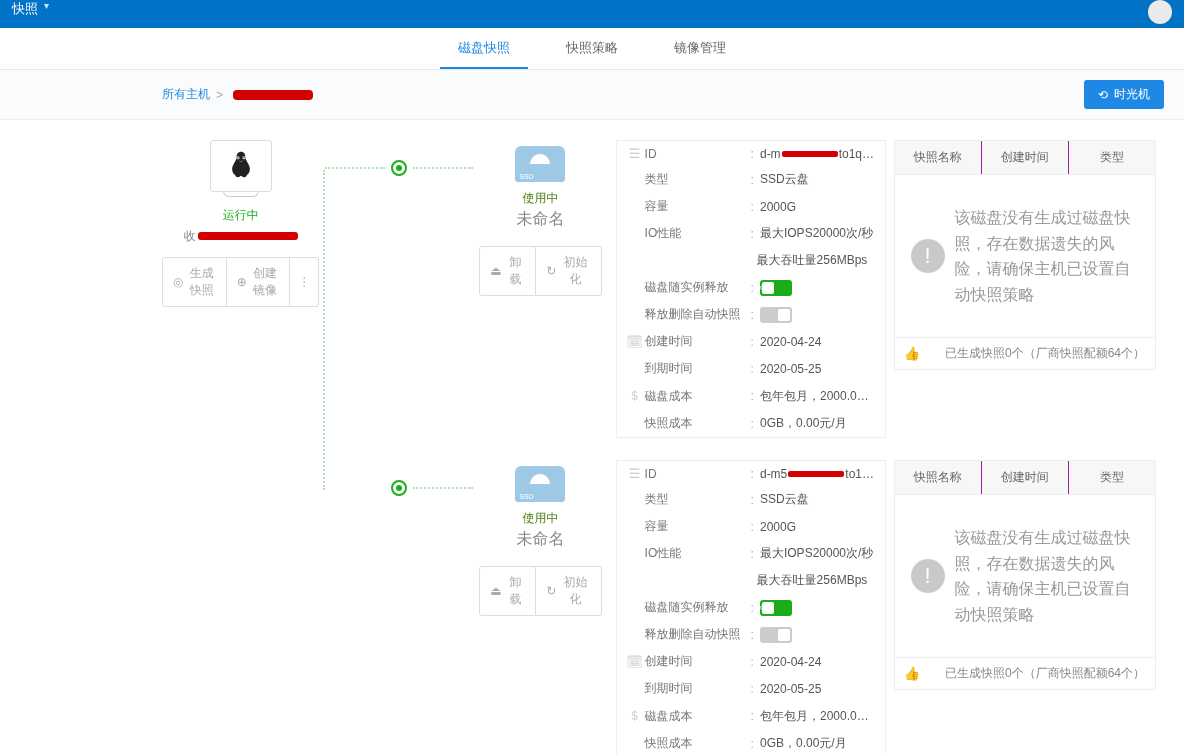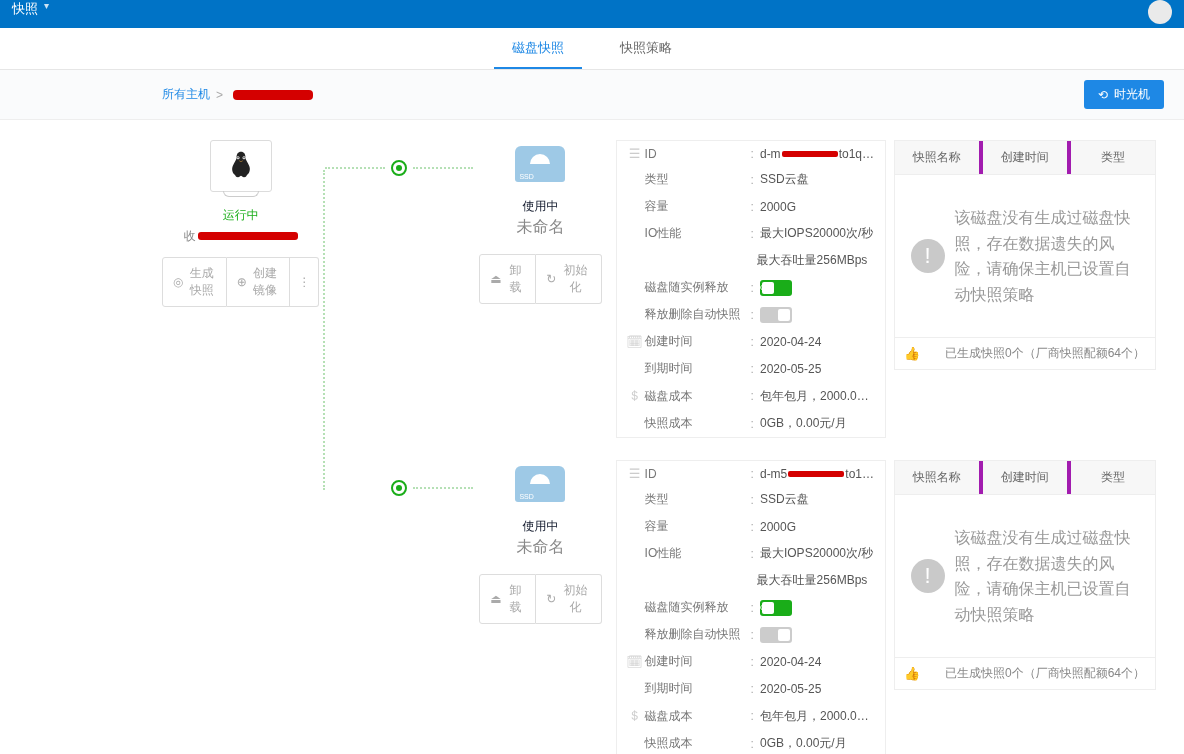--- a/index.html
+++ b/index.html
@@ -76,6 +76,7 @@
 <div class="tabs">
   <div class="tab active">磁盘快照</div>
   <div class="tab">快照策略</div>
+  <div class="tab">镜像管理</div>
 </div>
 
 <div class="subhead">

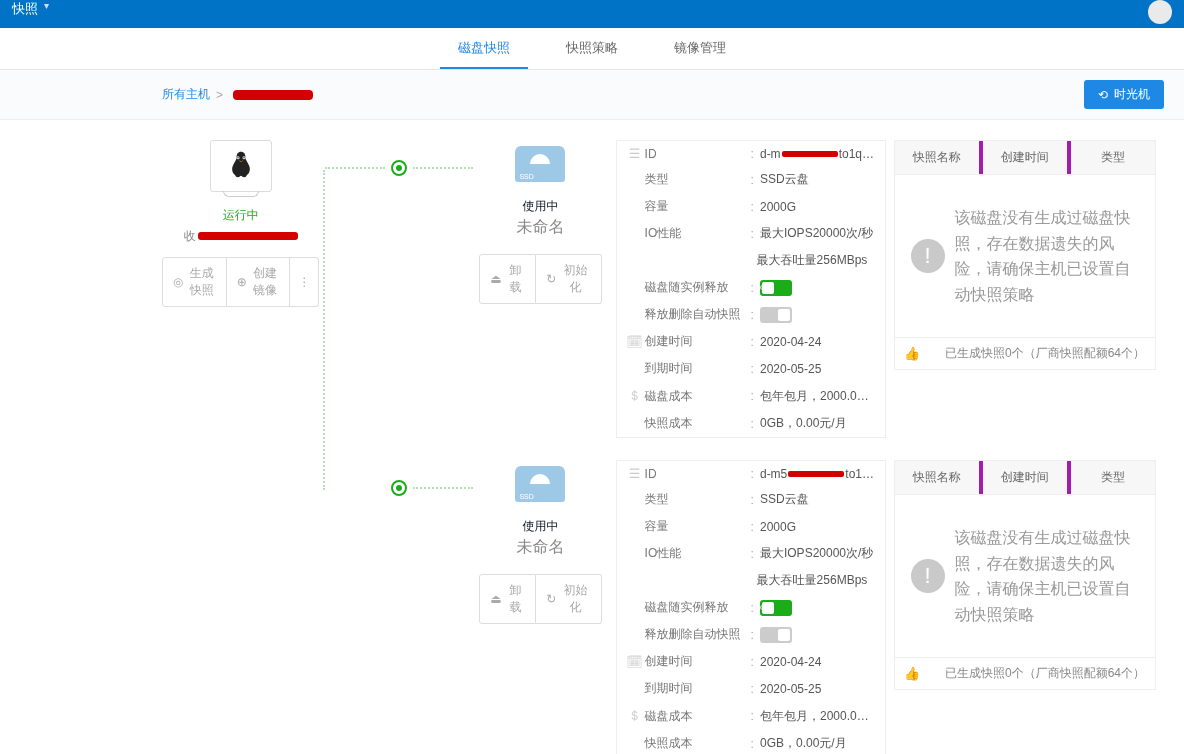--- a/index.html
+++ b/index.html
@@ -54,7 +54,7 @@
 .toggle.off::before{content:"";position:absolute;right:2px;top:2px;width:12px;height:12px;background:#fff;border-radius:2px}
 .snap-card{border:1px solid #eee;width:300px;margin-left:8px;display:flex;flex-direction:column}
 .snap-head{display:flex;background:#f7f7f7;border-bottom:1px solid #eee}
-.snap-head>div{flex:1;text-align:center;padding:8px 4px;color:#666;border-right:4px solid #a21caf}
+.snap-head>div{flex:1;text-align:center;padding:8px 4px;color:#666;border-right:1px solid #a21caf}
 .snap-head>div:last-child{border-right:none}
 .snap-body{flex:1;display:flex;align-items:center;justify-content:center;padding:30px 16px;color:#999;gap:10px}
 .warn-ico{width:34px;height:34px;border-radius:50%;background:#c9c9c9;color:#fff;font-size:22px;display:flex;align-items:center;justify-content:center;flex:none}

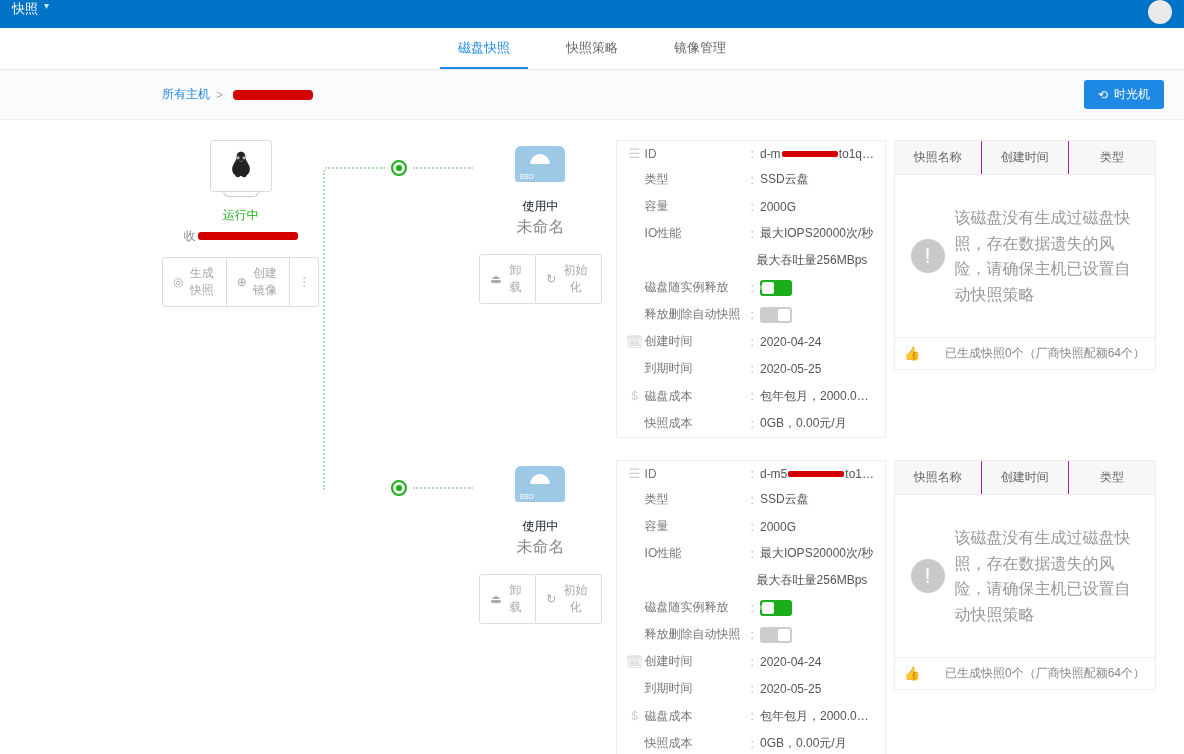--- a/index.html
+++ b/index.html
@@ -38,7 +38,7 @@
 .disk-ico{width:50px;height:36px;margin:6px auto 2px;background:#9ec9e6;border-radius:6px 6px 3px 3px;position:relative}
 .disk-ico::before{content:"";position:absolute;top:8px;left:50%;transform:translateX(-50%);width:20px;height:10px;background:#fff;border-radius:10px 10px 0 0}
 .disk-ico::after{content:"SSD";position:absolute;bottom:2px;left:4px;font-size:7px;color:#fff}
-.disk-status{color:#0f172a;margin:16px 0 2px}
+.disk-status{color:#4d7c0f;margin:8px 0 2px}
 .disk-name{color:#888;font-size:16px}
 .disk-actions{display:flex;justify-content:center;margin-top:16px}
 .info-card{border:1px solid #eee;width:270px;margin-left:14px}

